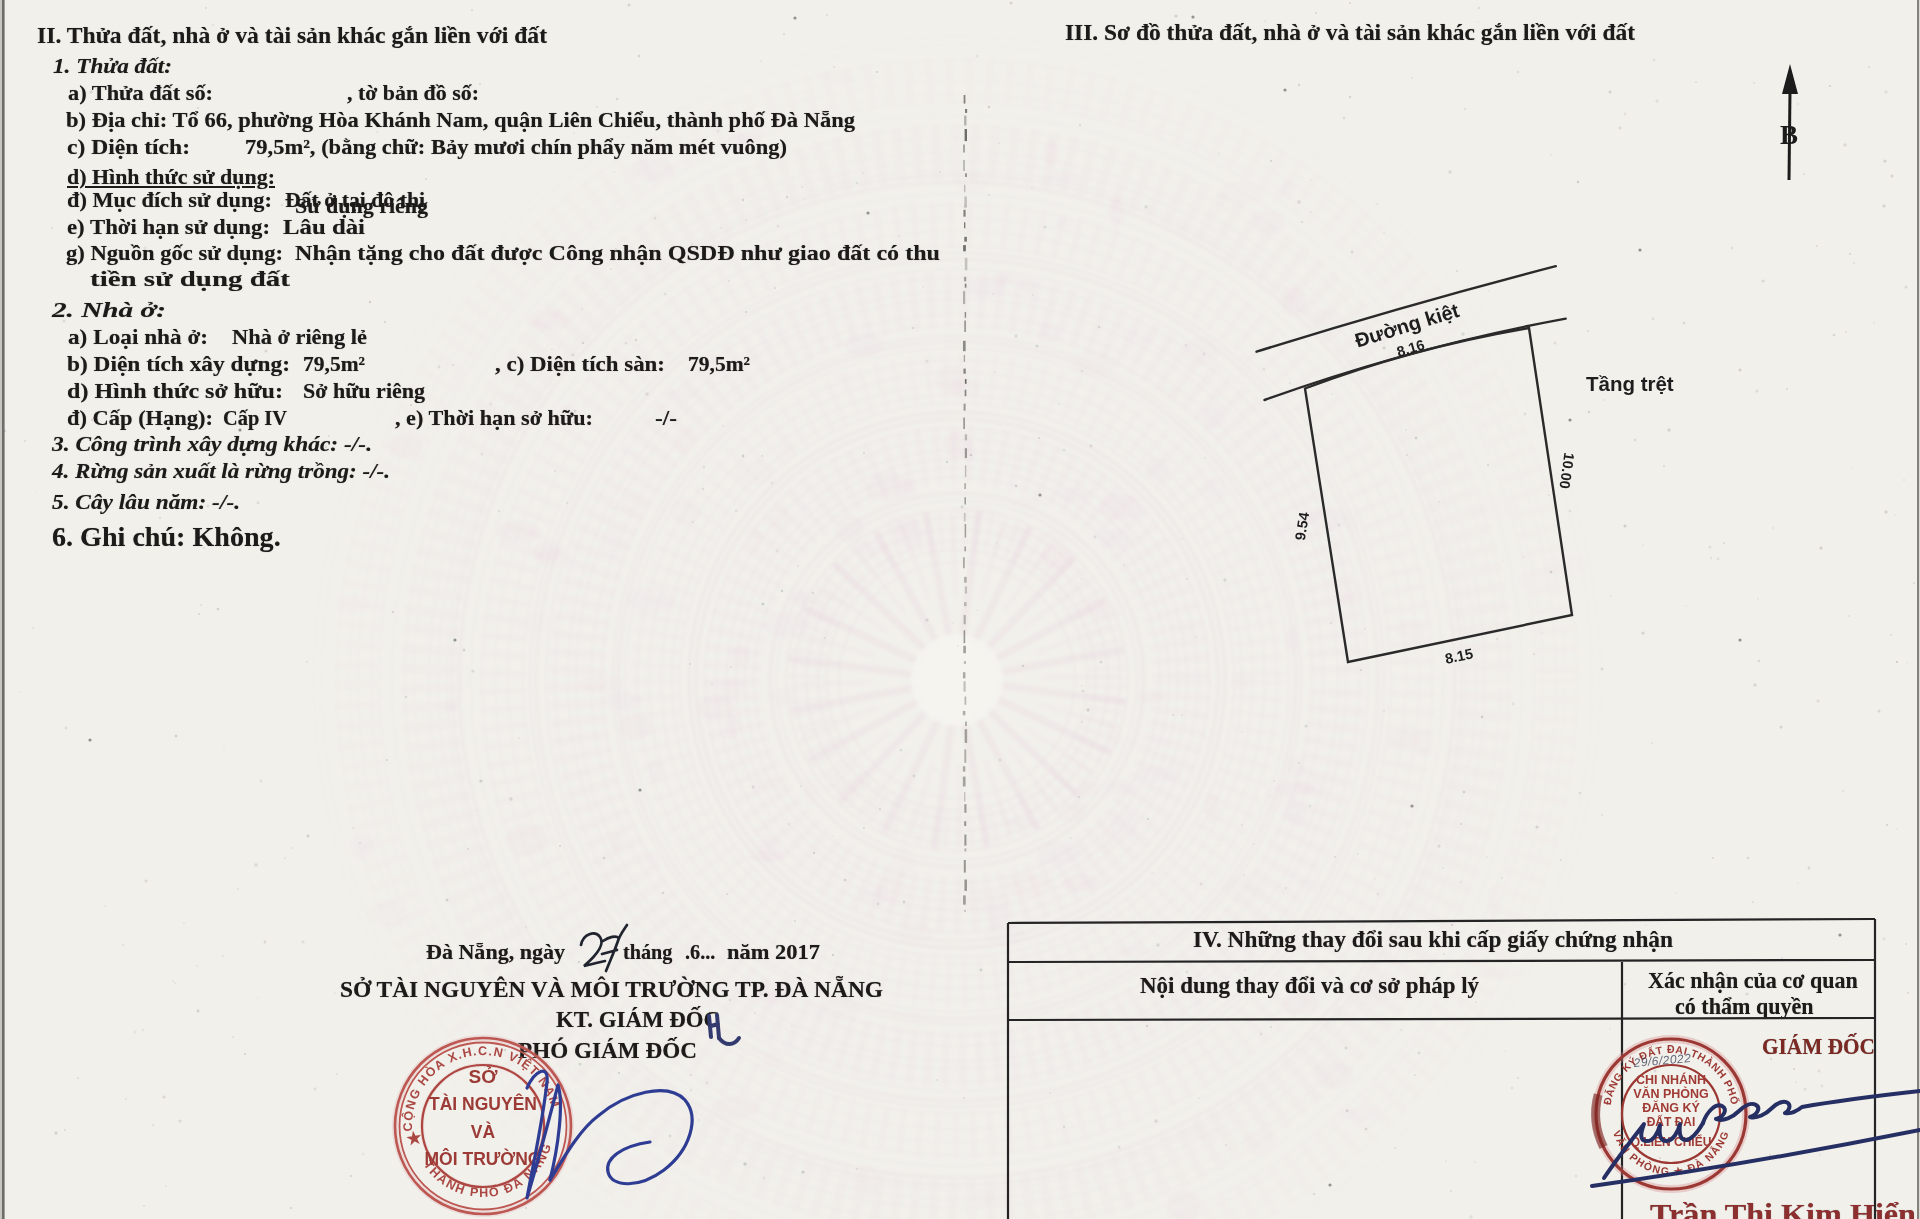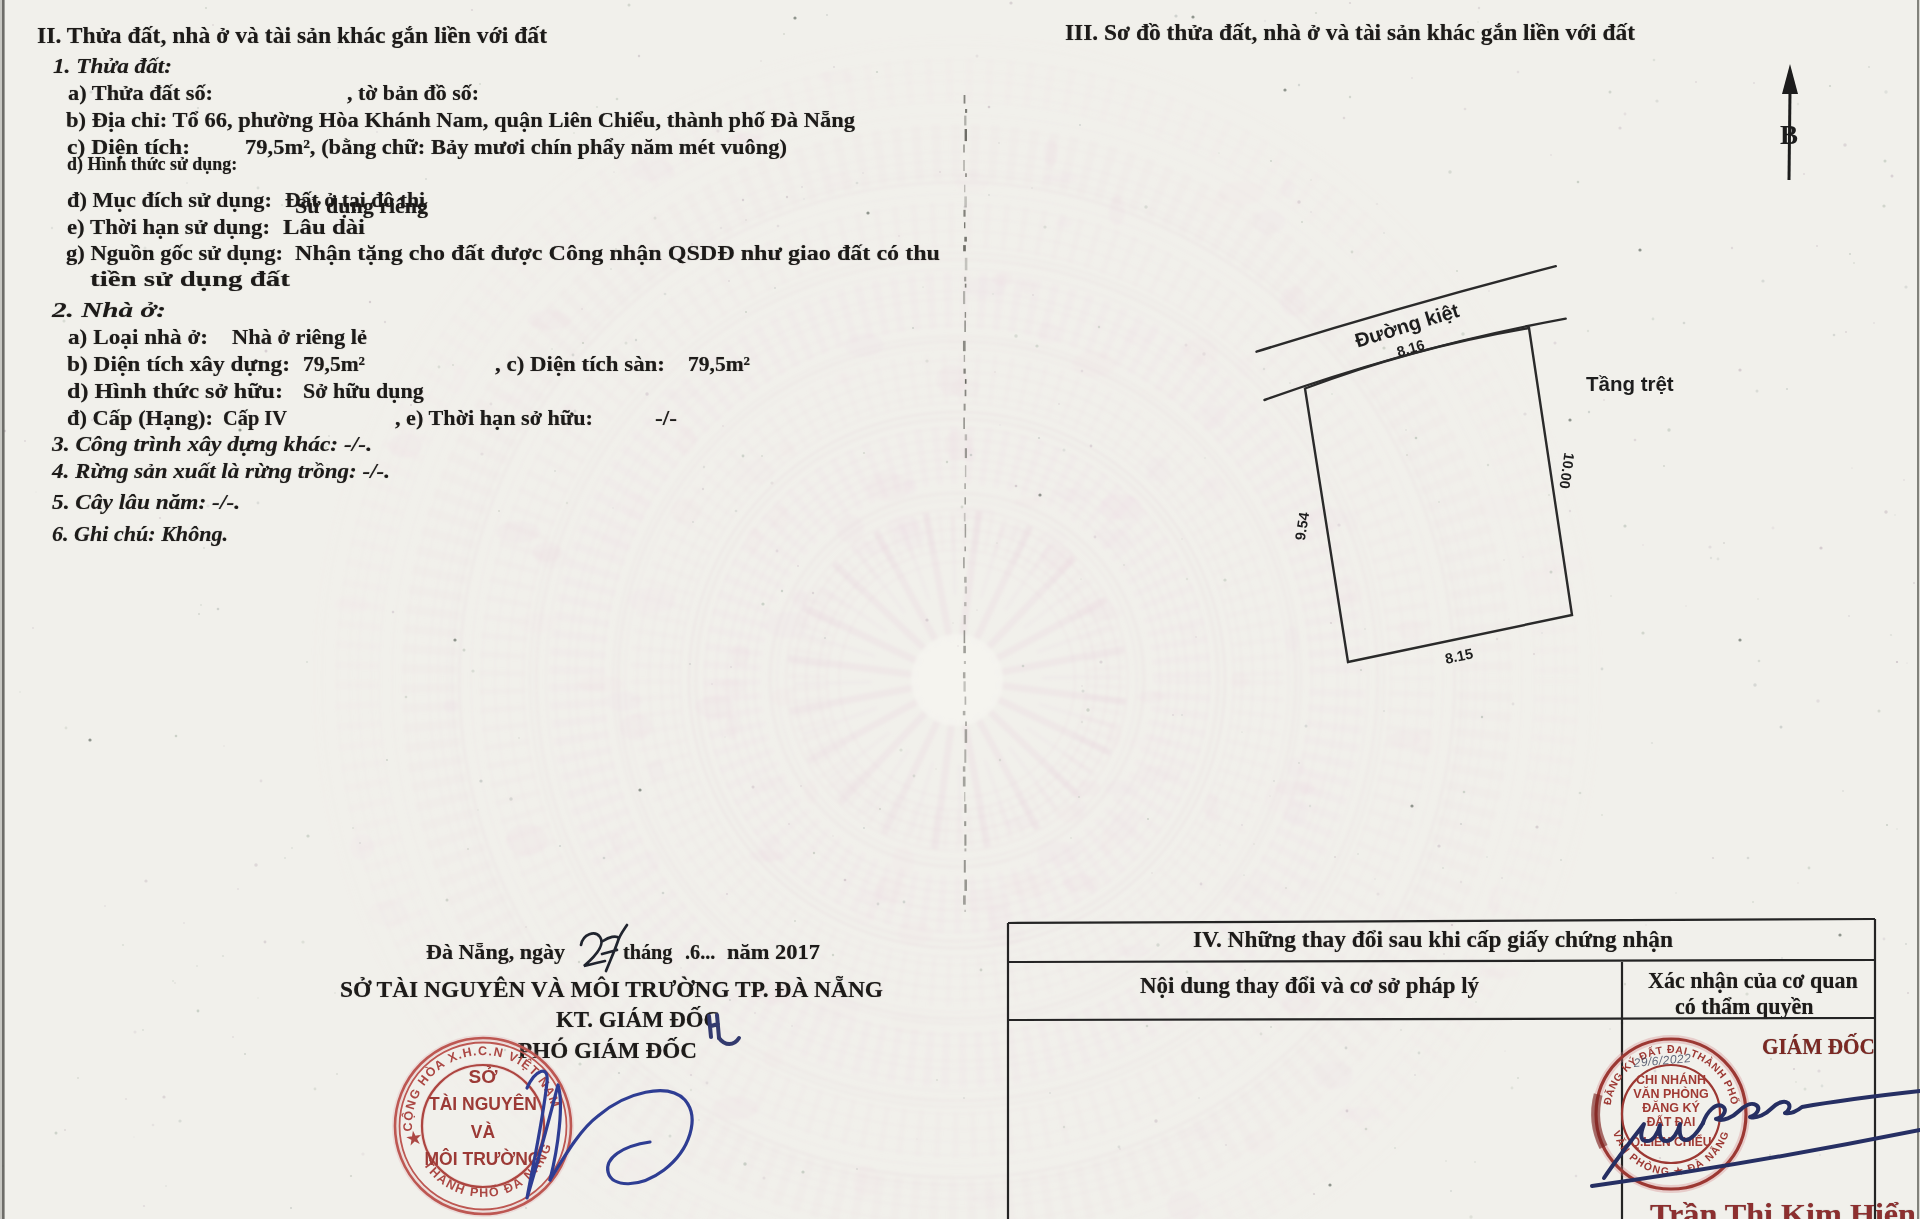--- a/index.html
+++ b/index.html
@@ -875,7 +875,7 @@
 <div class="t" id="f4" style="left:66px;top:109.4px;font-size:22px;transform:scaleX(1.0237);transform-origin:0 0;">b) Địa chỉ:  Tổ 66, phường Hòa Khánh Nam, quận Liên Chiểu, thành phố Đà Nẵng</div>
 <div class="t" id="f5" style="left:67px;top:136.4px;font-size:22px;transform:scaleX(1.0709);transform-origin:0 0;">c) Diện tích:</div>
 <div class="t" id="f6" style="left:245px;top:136.4px;font-size:22px;transform:scaleX(1.0229);transform-origin:0 0;">79,5m², (bằng chữ: Bảy mươi chín phẩy năm mét vuông)</div>
-<div class="t" id="f7" style="left:67px;top:155px;font-size:18px;transform:scaleX(0.9972);transform-origin:0 0;">d) Hình thức sử dụng:</div>
+<div class="t" id="f7" style="left:67px;top:166px;font-size:22px;transform:scaleX(0.9972);transform-origin:0 0;text-decoration:underline;">d) Hình thức sử dụng:</div>
 <div class="t" id="f8" style="left:295px;top:163.4px;font-size:22px;transform:scaleX(0.9998);transform-origin:0 0;margin-top:32px;">Sử dụng riêng</div>
 <div class="t" id="f9" style="left:67px;top:189.4px;font-size:22px;transform:scaleX(1.0174);transform-origin:0 0;">đ) Mục đích sử dụng:</div>
 <div class="t" id="f10" style="left:285px;top:189.4px;font-size:22px;transform:scaleX(0.9877);transform-origin:0 0;">Đất ở tại đô thị</div>

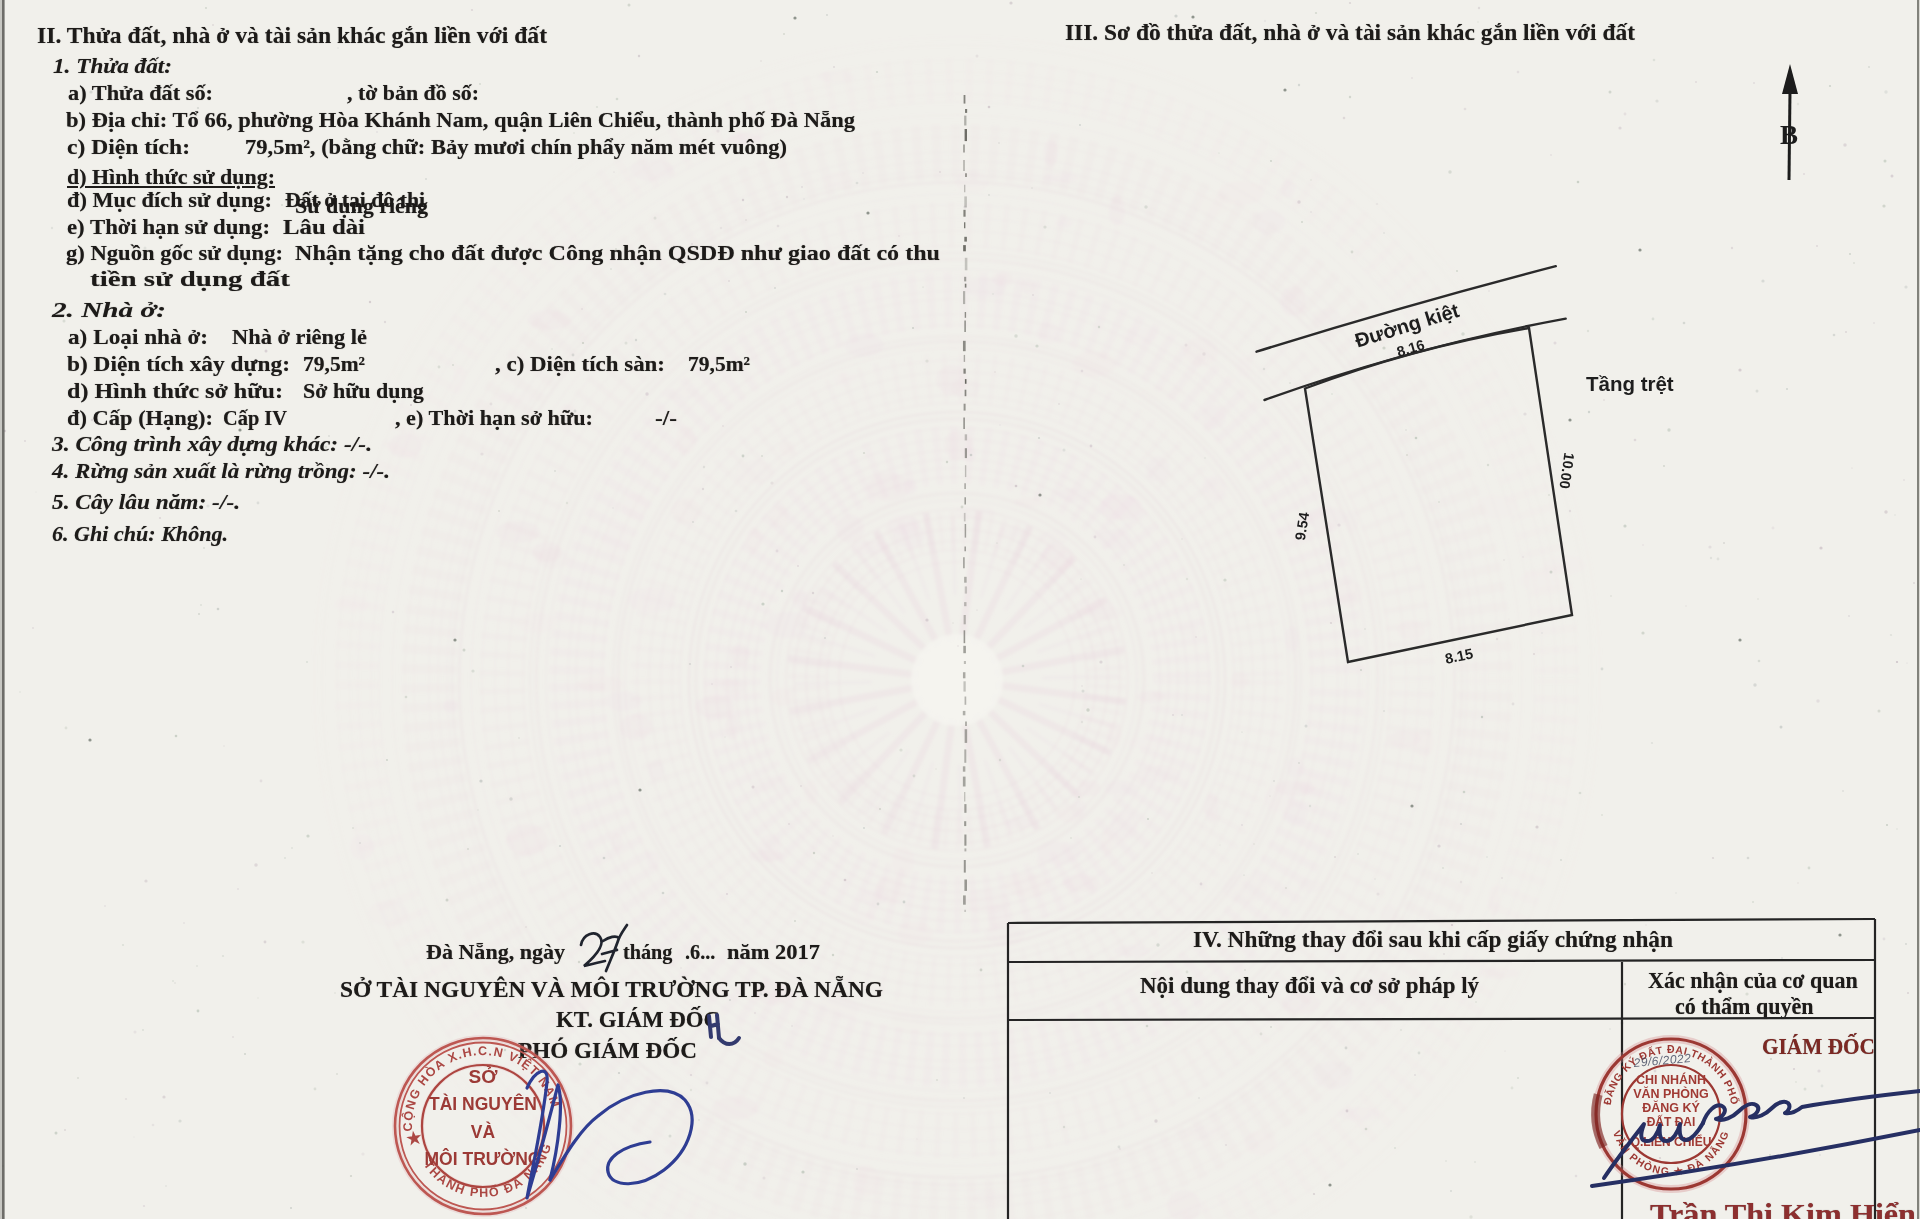--- a/index.html
+++ b/index.html
@@ -892,7 +892,7 @@
 <div class="t" id="f21" style="left:495px;top:353.4px;font-size:22px;transform:scaleX(1.0419);transform-origin:0 0;">, c) Diện tích sàn:</div>
 <div class="t" id="f22" style="left:688px;top:353.4px;font-size:22px;transform:scaleX(0.9776);transform-origin:0 0;">79,5m²</div>
 <div class="t" id="f23" style="left:67px;top:380.4px;font-size:22px;transform:scaleX(1.0935);transform-origin:0 0;">d) Hình thức sở hữu:</div>
-<div class="t" id="f24" style="left:303px;top:380.4px;font-size:22px;transform:scaleX(1.0003);transform-origin:0 0;">Sở hữu dụng</div>
+<div class="t" id="f24" style="left:303px;top:380.4px;font-size:22px;transform:scaleX(1.0003);transform-origin:0 0;">Sở hữu riêng</div>
 <div class="t" id="f25" style="left:67px;top:407.4px;font-size:22px;transform:scaleX(1.0209);transform-origin:0 0;">đ) Cấp (Hạng):</div>
 <div class="t" id="f26" style="left:223px;top:407.4px;font-size:22px;transform:scaleX(0.9265);transform-origin:0 0;">Cấp IV</div>
 <div class="t" id="f27" style="left:395px;top:407.4px;font-size:22px;transform:scaleX(1.0096);transform-origin:0 0;">, e) Thời hạn sở hữu:</div>

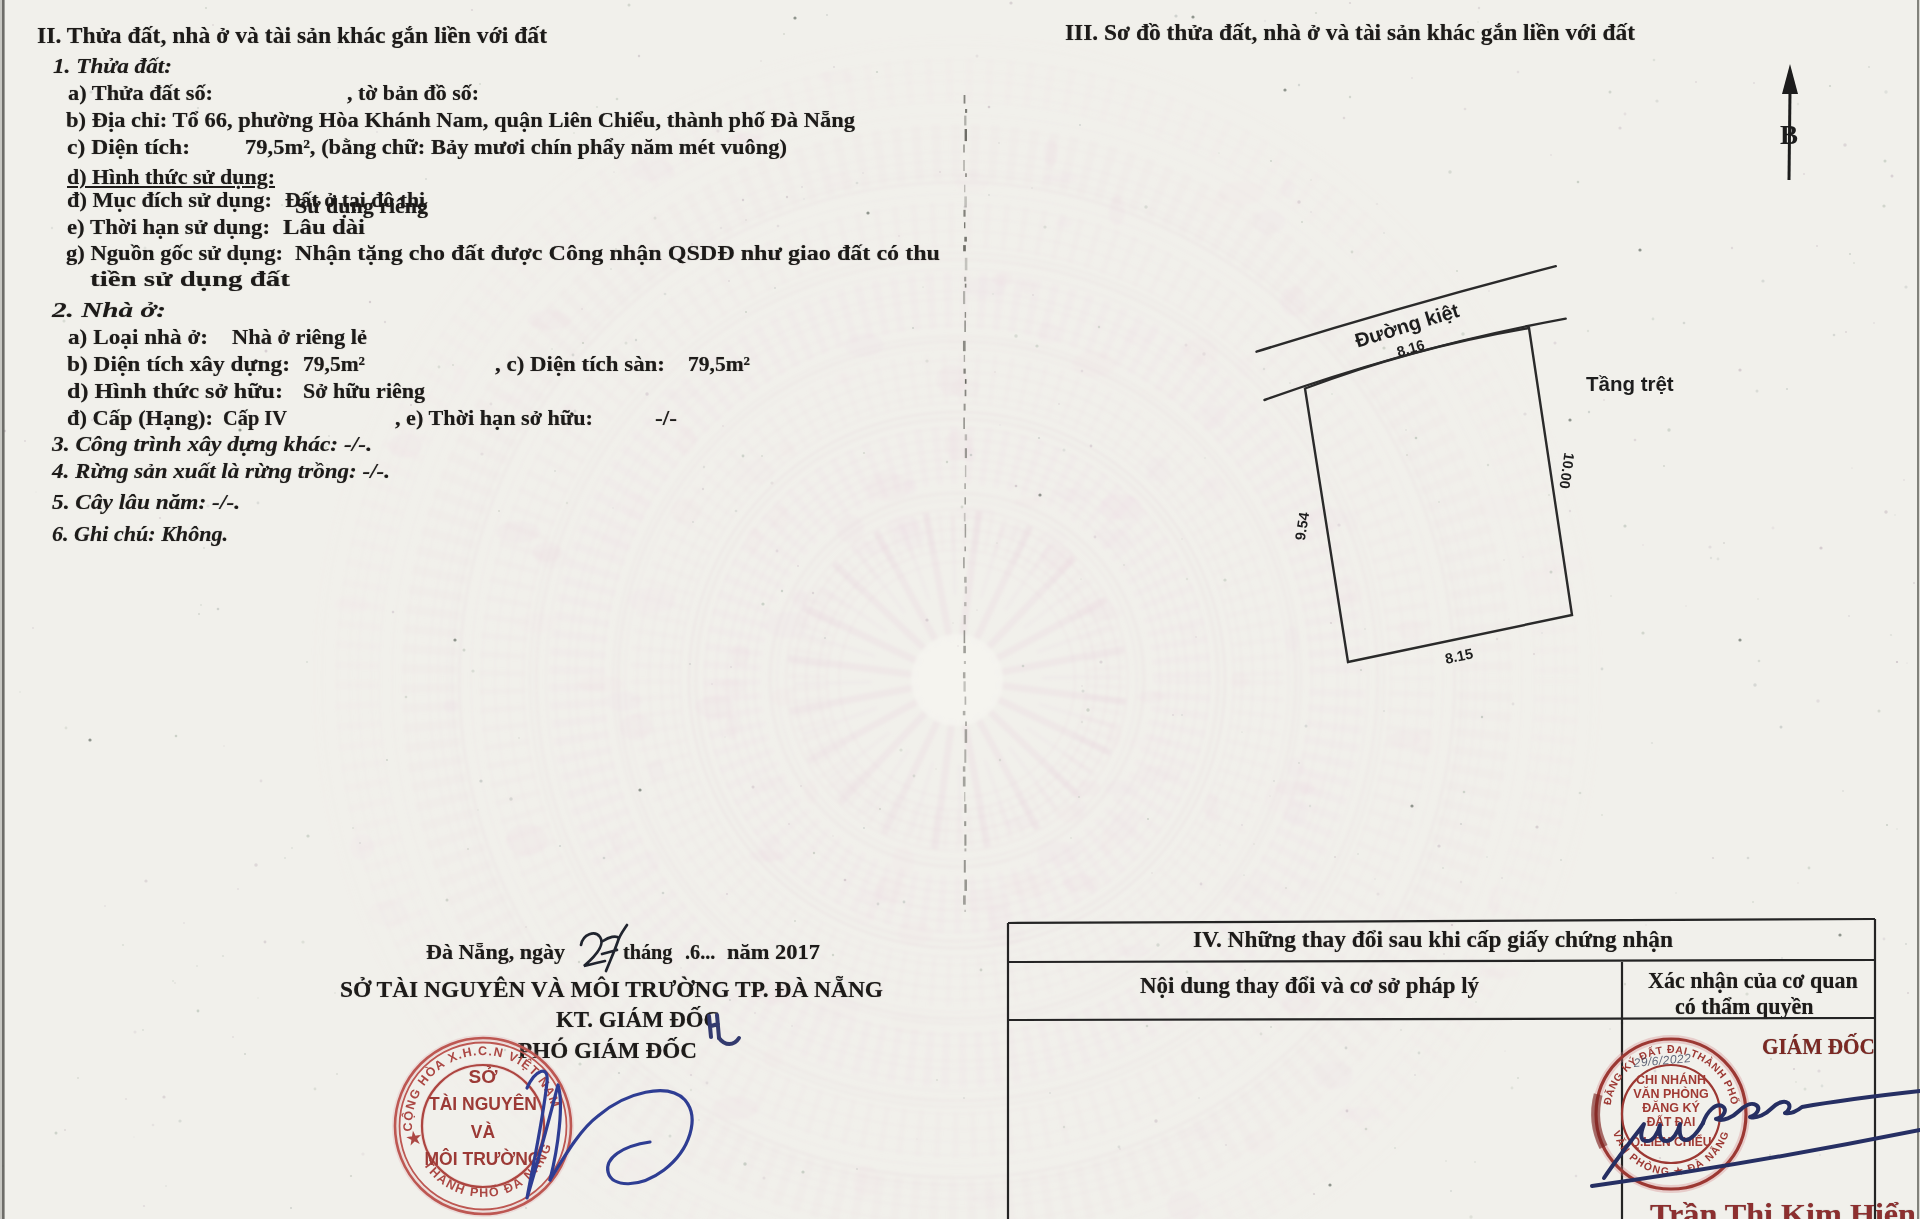--- a/index.html
+++ b/index.html
@@ -900,7 +900,7 @@
 <div class="t" id="f29" style="left:52px;top:433.4px;font-size:22px;font-style:italic;transform:scaleX(1.0651);transform-origin:0 0;">3. Công trình xây dựng khác: -/-.</div>
 <div class="t" id="f30" style="left:52px;top:460.4px;font-size:22px;font-style:italic;transform:scaleX(1.0470);transform-origin:0 0;">4. Rừng sản xuất là rừng trồng: -/-.</div>
 <div class="t" id="f31" style="left:52px;top:491.4px;font-size:22px;font-style:italic;transform:scaleX(1.0607);transform-origin:0 0;">5. Cây lâu năm: -/-.</div>
-<div class="t" id="f32" style="left:52px;top:523.4px;font-size:22px;font-style:italic;transform:scaleX(1.0031);transform-origin:0 0;">6. Ghi chú: Không.</div>
+<div class="t" id="f32" style="left:52px;top:523.4px;font-size:28px;transform:scaleX(1.0031);transform-origin:0 0;">6. Ghi chú: Không.</div>
 <div class="t" id="f33" style="left:1065px;top:21.2px;font-size:23px;transform:scaleX(1.0189);transform-origin:0 0;">III. Sơ đồ thửa đất, nhà ở và tài sản khác gắn liền với đất</div>
 <div class="t" id="f34" style="left:426px;top:941.4px;font-size:22px;transform:scaleX(1.0018);transform-origin:0 0;font-family:Liberation Serif, serif;">Đà Nẵng, ngày</div>
 <div class="t" id="f35" style="left:623px;top:941.4px;font-size:22px;transform:scaleX(0.9200);transform-origin:0 0;">tháng</div>

